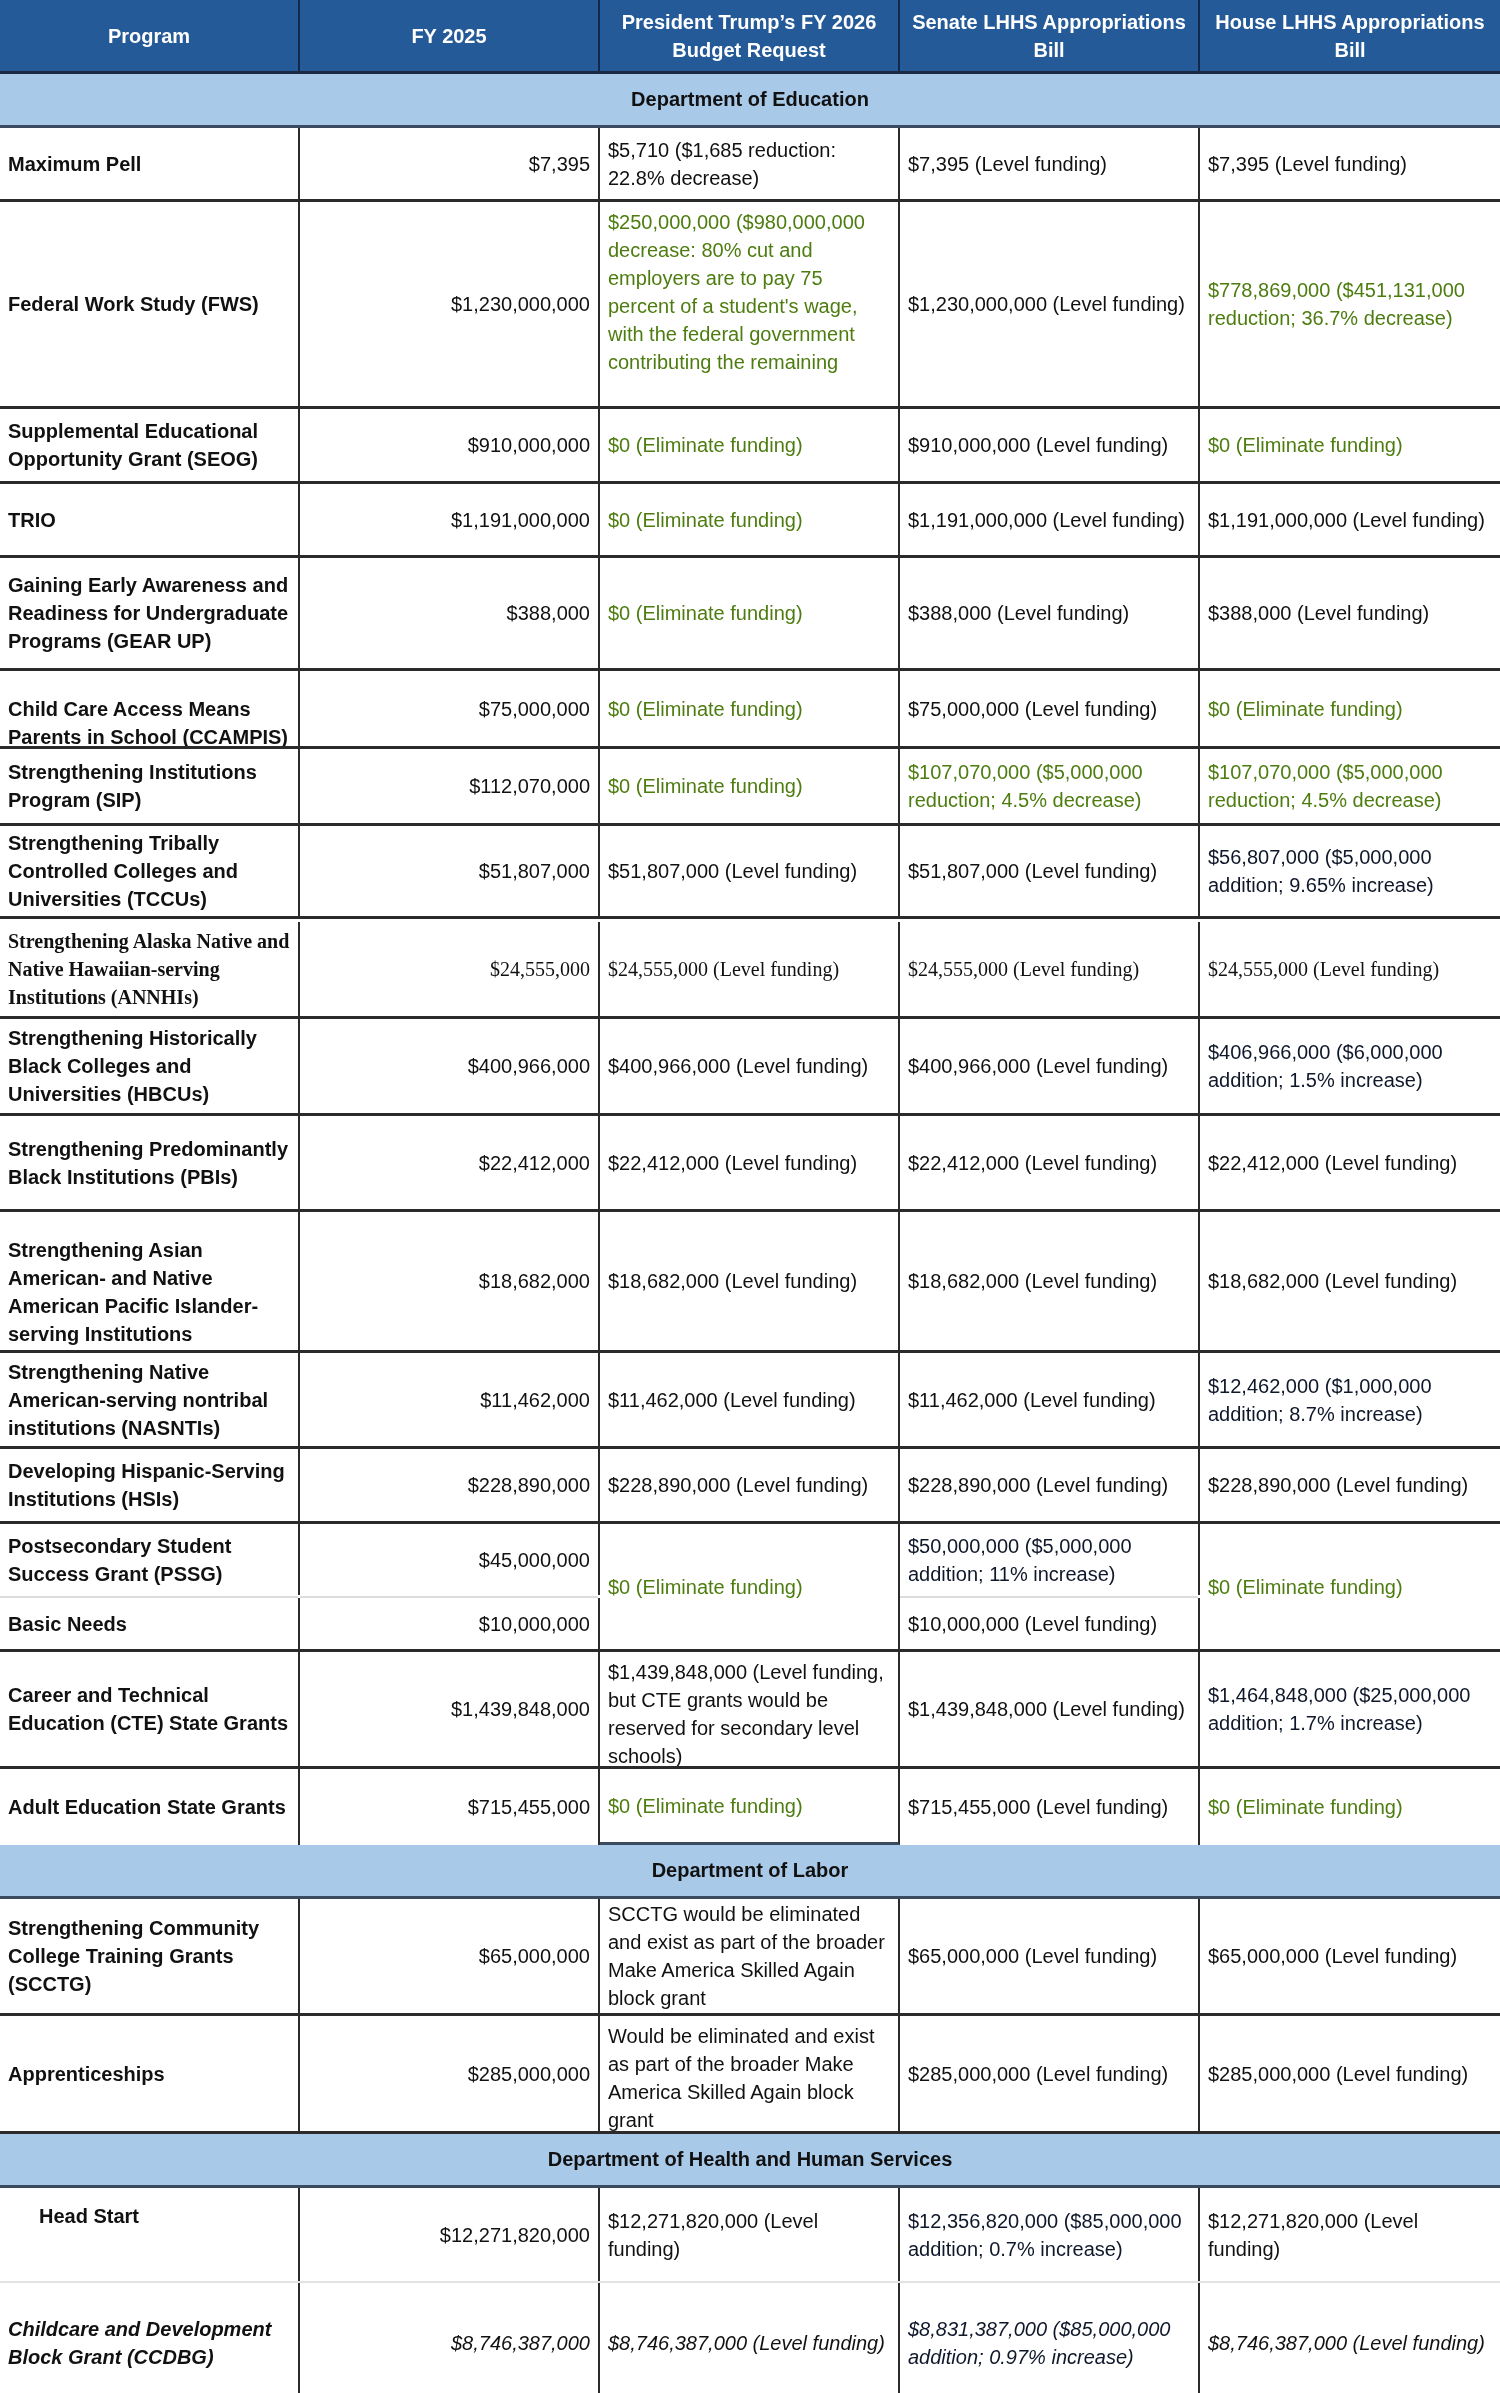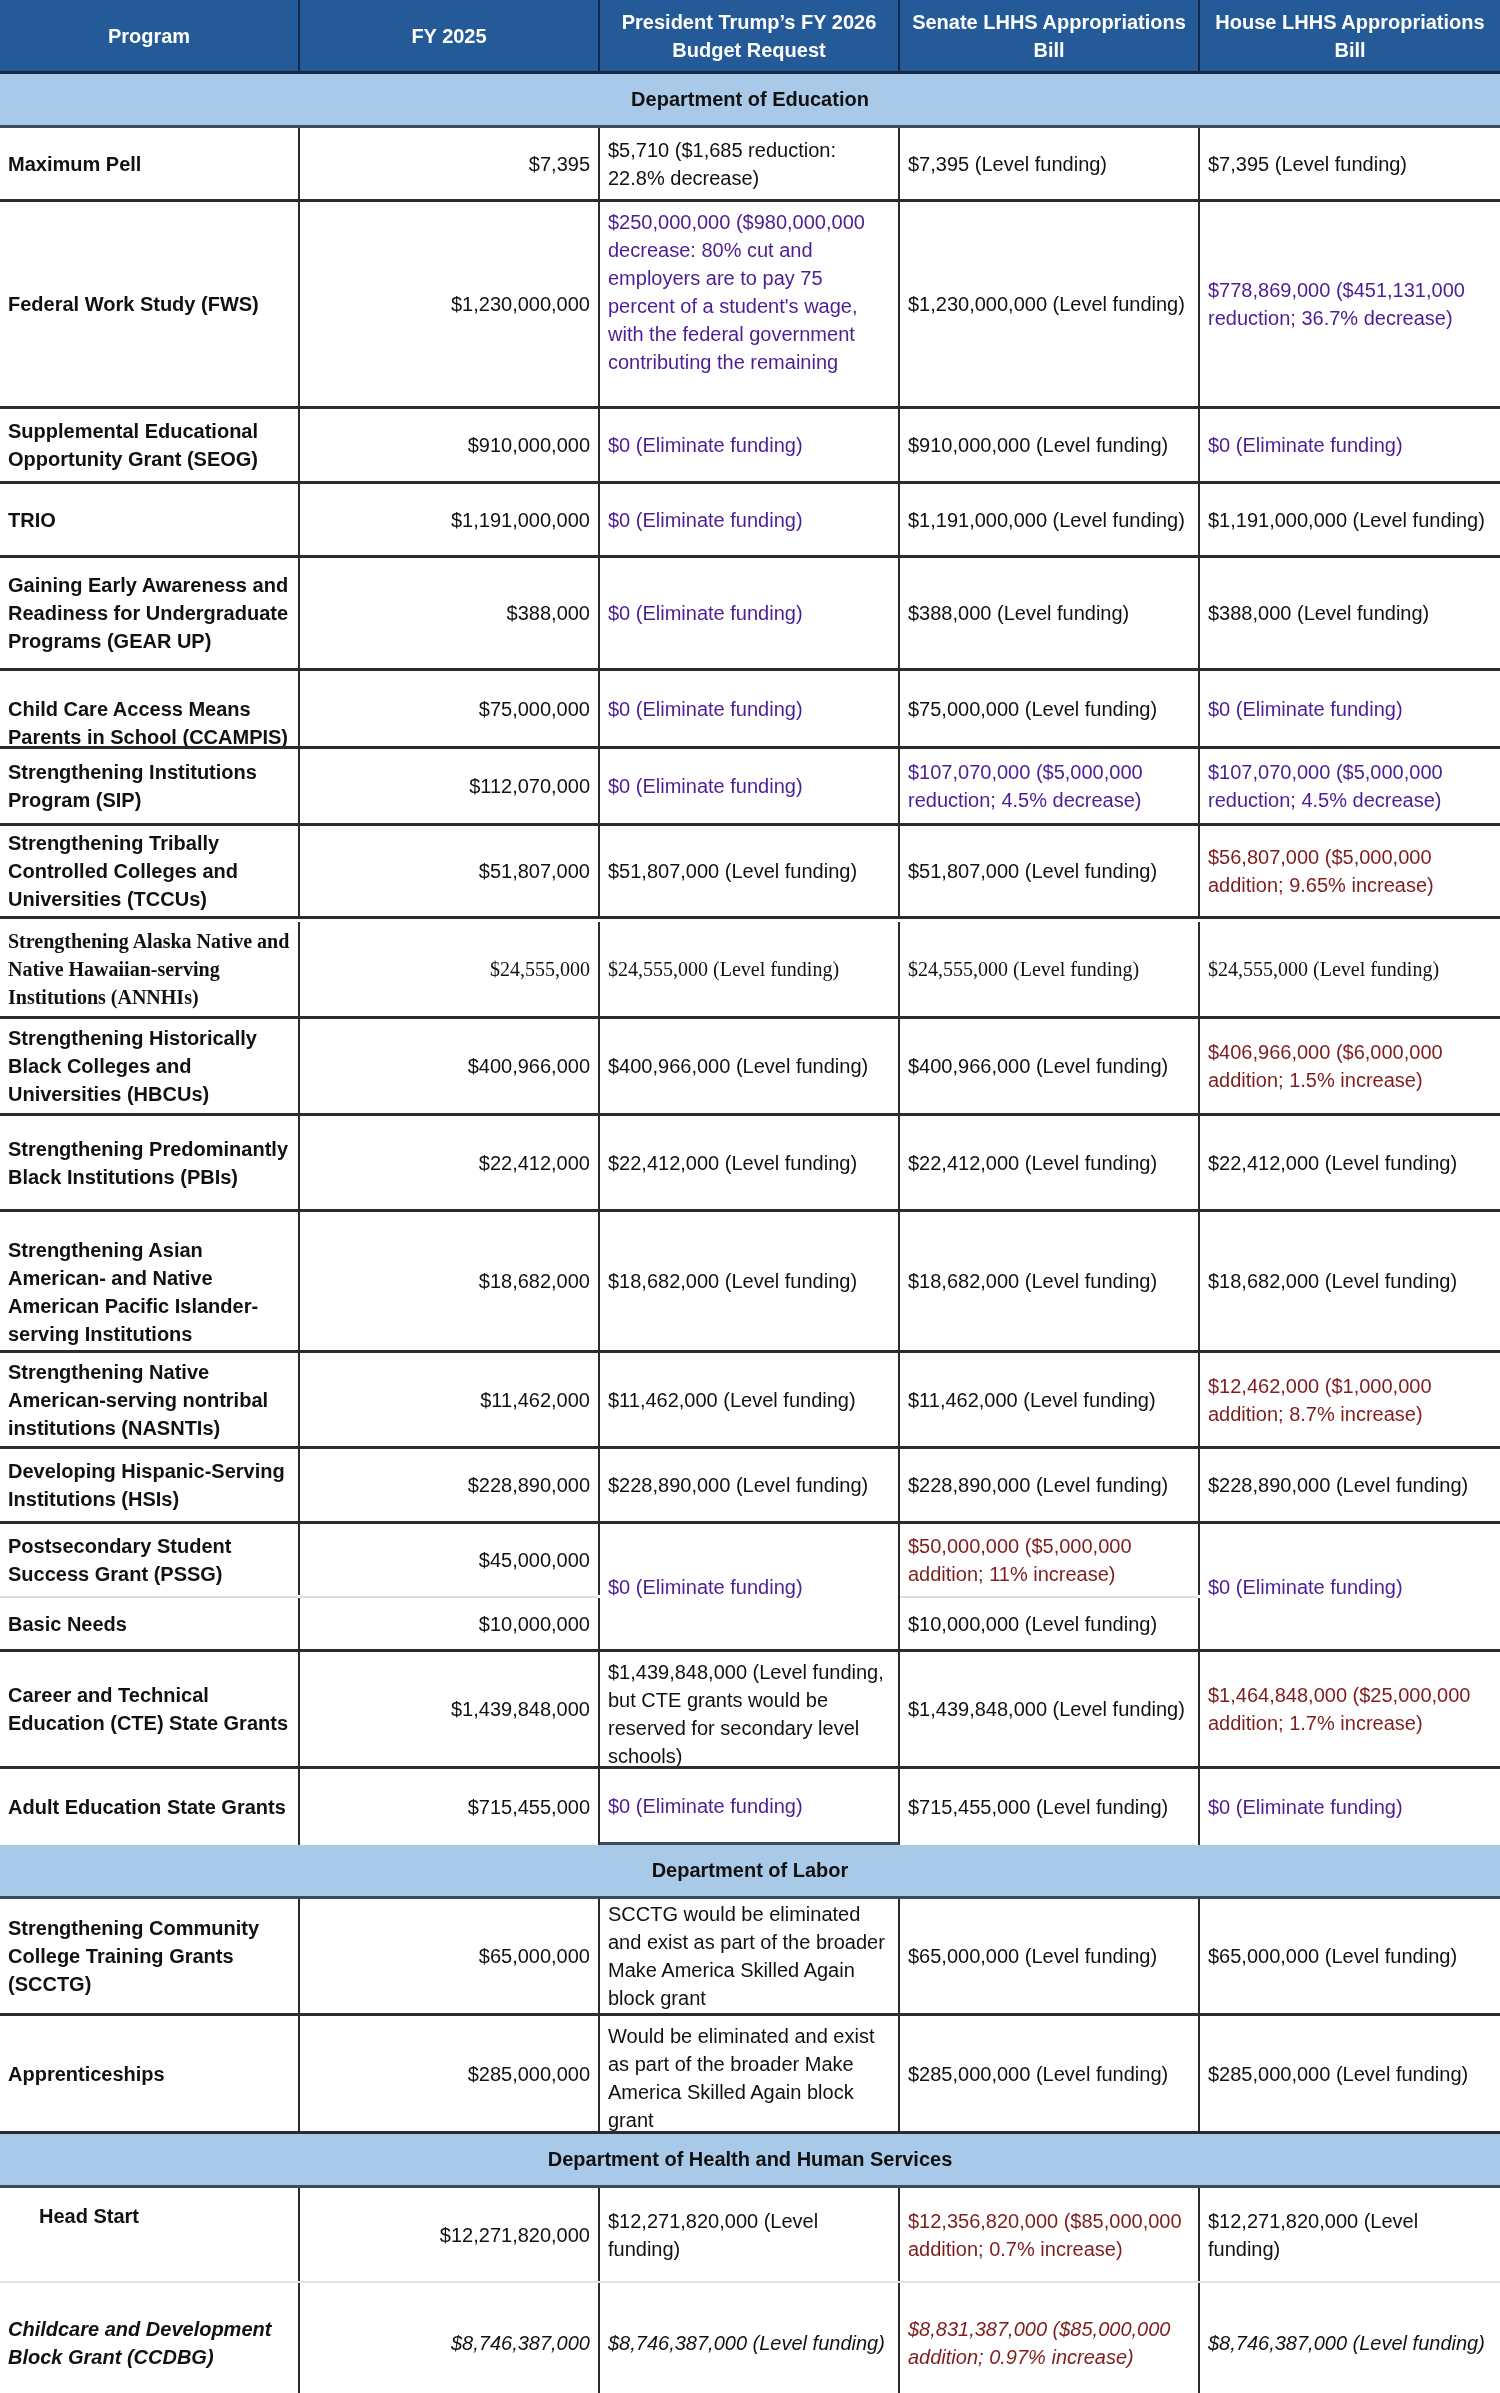--- a/index.html
+++ b/index.html
@@ -26,7 +26,7 @@
   .band .title { position: absolute; left: 0; right: 0; top: 0; bottom: 0; display: flex;
                  align-items: center; justify-content: center; font-weight: bold; font-size: 20px; color: #111; }
 
-  .red { color: #4c1d95; }
+  .red { color: #4d7c0f; }
   .green { color: #7f1d1d; }
 
   .sub-divider { position: absolute; height: 2px; background: #dcdcdc; }

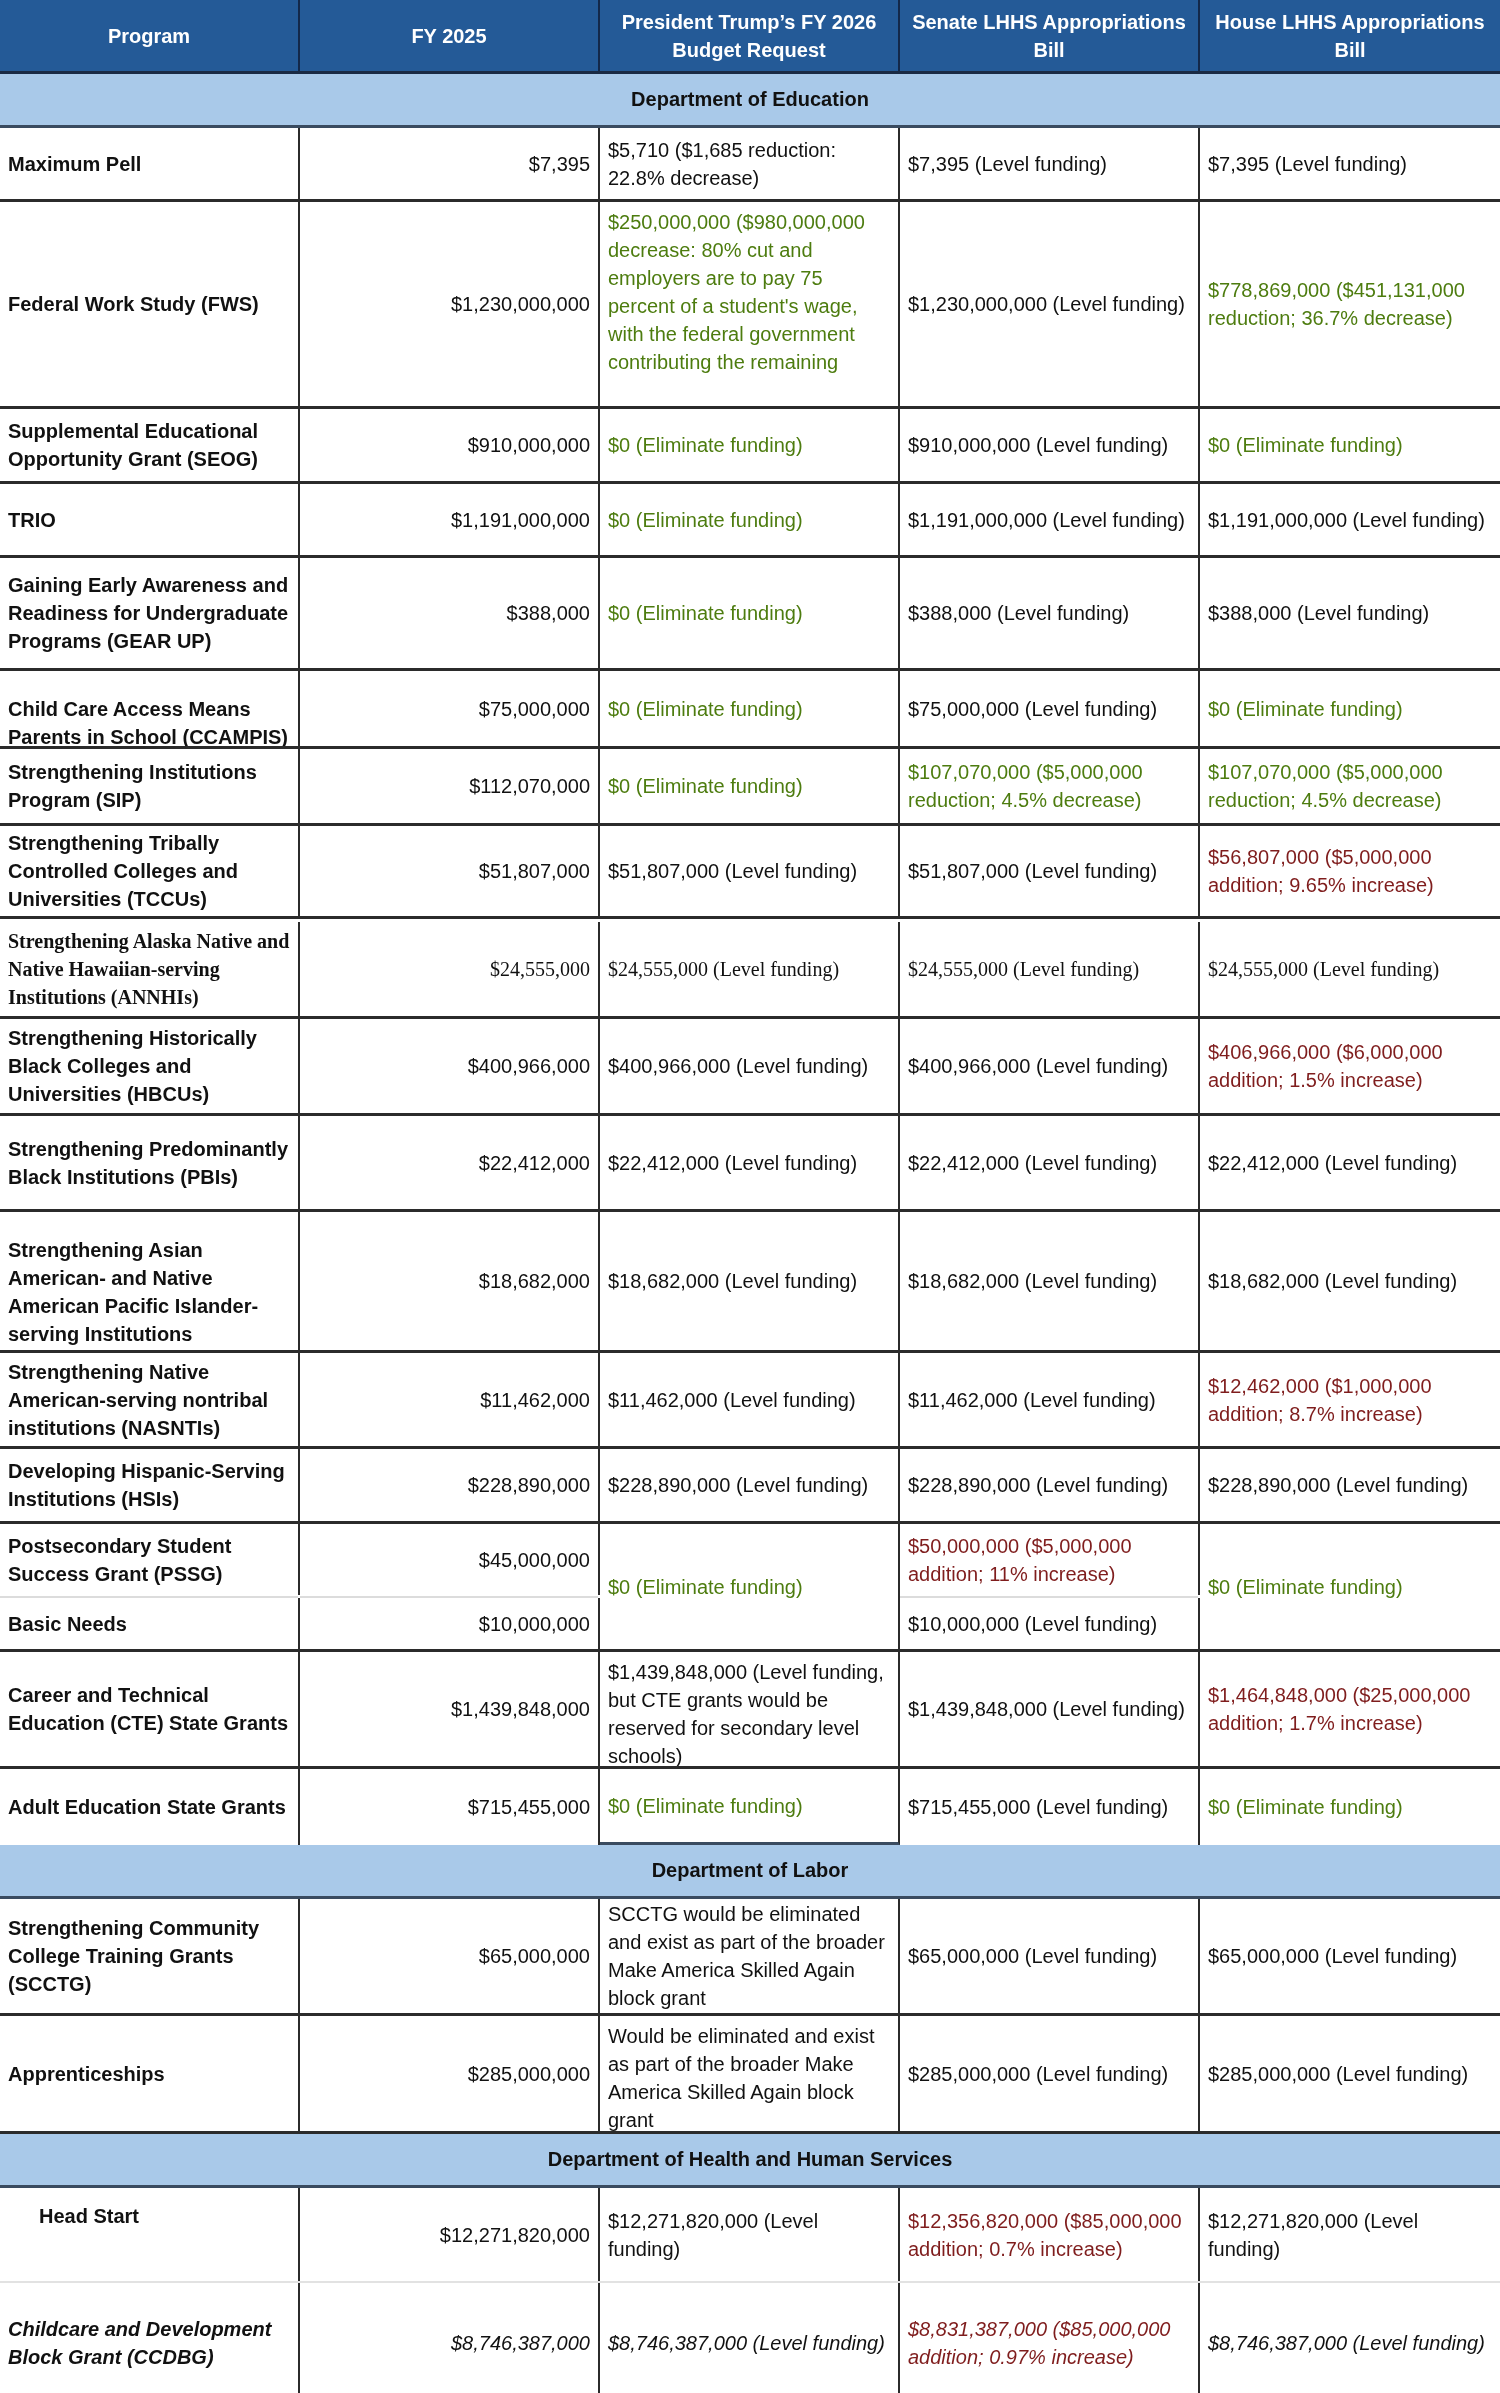--- a/index.html
+++ b/index.html
@@ -27,7 +27,7 @@
                  align-items: center; justify-content: center; font-weight: bold; font-size: 20px; color: #111; }
 
   .red { color: #4d7c0f; }
-  .green { color: #7f1d1d; }
+  .green { color: #0f172a; }
 
   .sub-divider { position: absolute; height: 2px; background: #dcdcdc; }
 </style>

